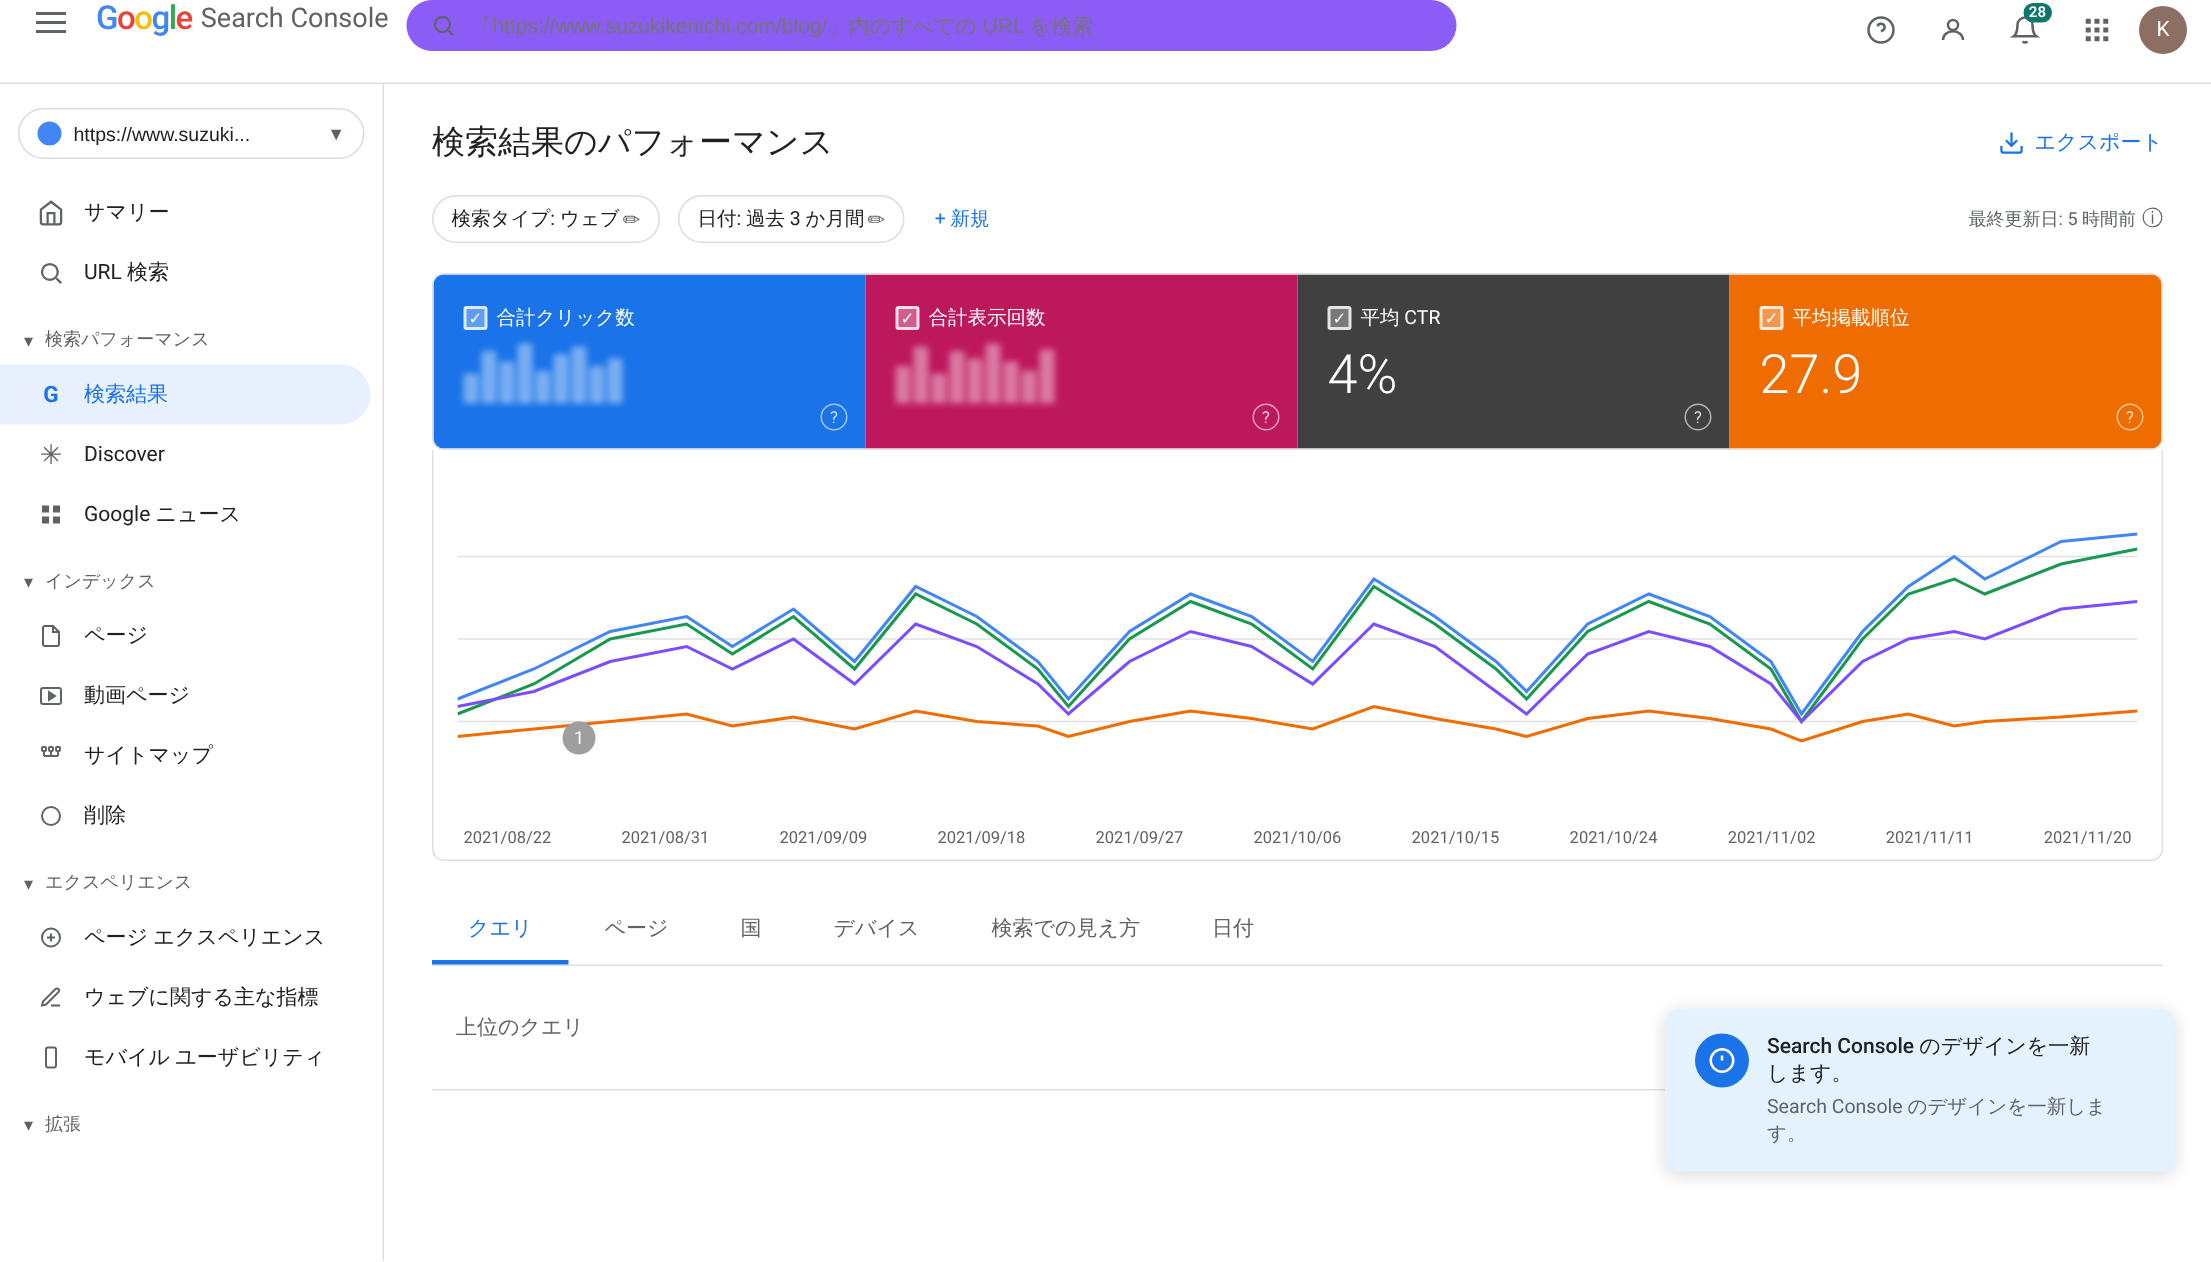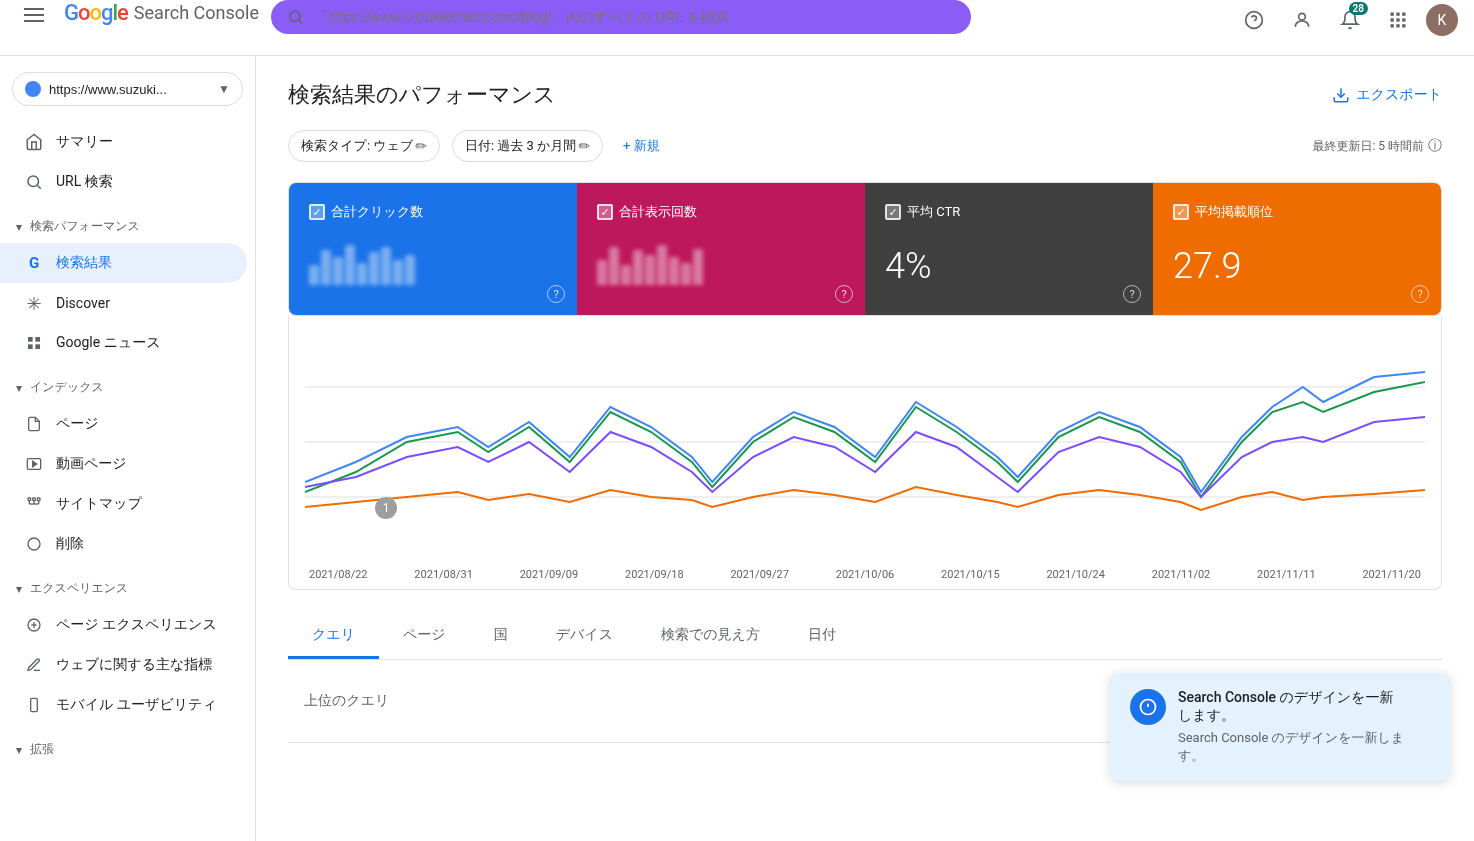--- a/index.html
+++ b/index.html
@@ -65,7 +65,7 @@
     .metric-card.impressions { background: #be185d; color: #fff; }
     .metric-card.ctr { background: #404040; color: #fff; }
     .metric-card.position { background: #ef6c00; color: #fff; }
-    .metric-header { display: flex; align-items: center; gap: 6px; font-size: 13px; margin-bottom: 24px; }
+    .metric-header { display: flex; align-items: center; gap: 6px; font-size: 13px; margin-bottom: 8px; }
     .metric-checkbox { width: 16px; height: 16px; border: 2px solid rgba(255,255,255,0.8); border-radius: 2px; display: flex; align-items: center; justify-content: center; background: rgba(255,255,255,0.3); flex-shrink: 0; }
     .metric-checkbox::after { content: '✓'; font-size: 11px; color: #fff; }
     .metric-value { font-size: 36px; font-weight: 300; margin-bottom: 8px; }

